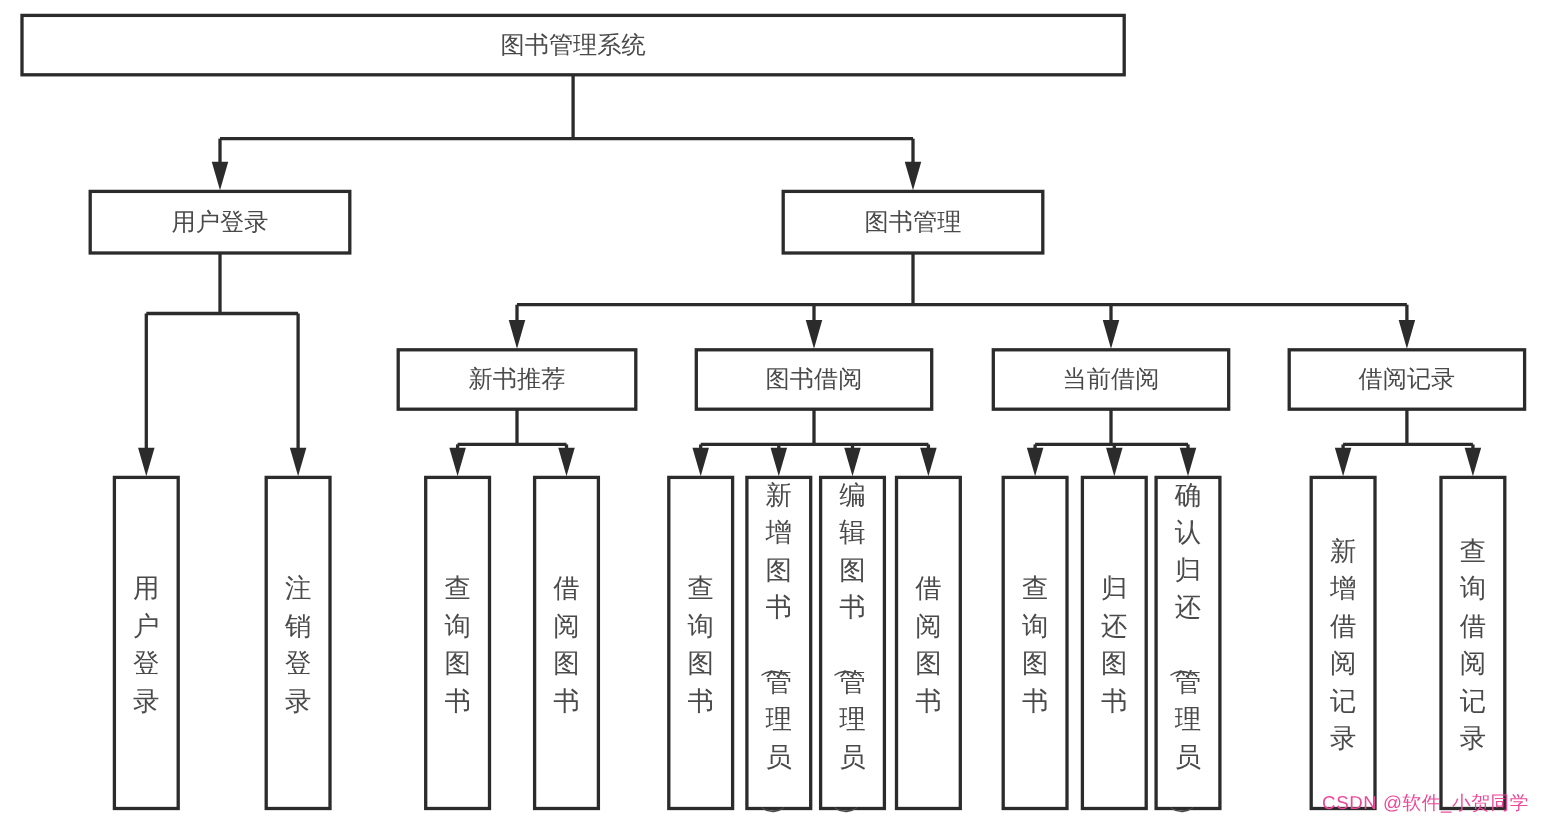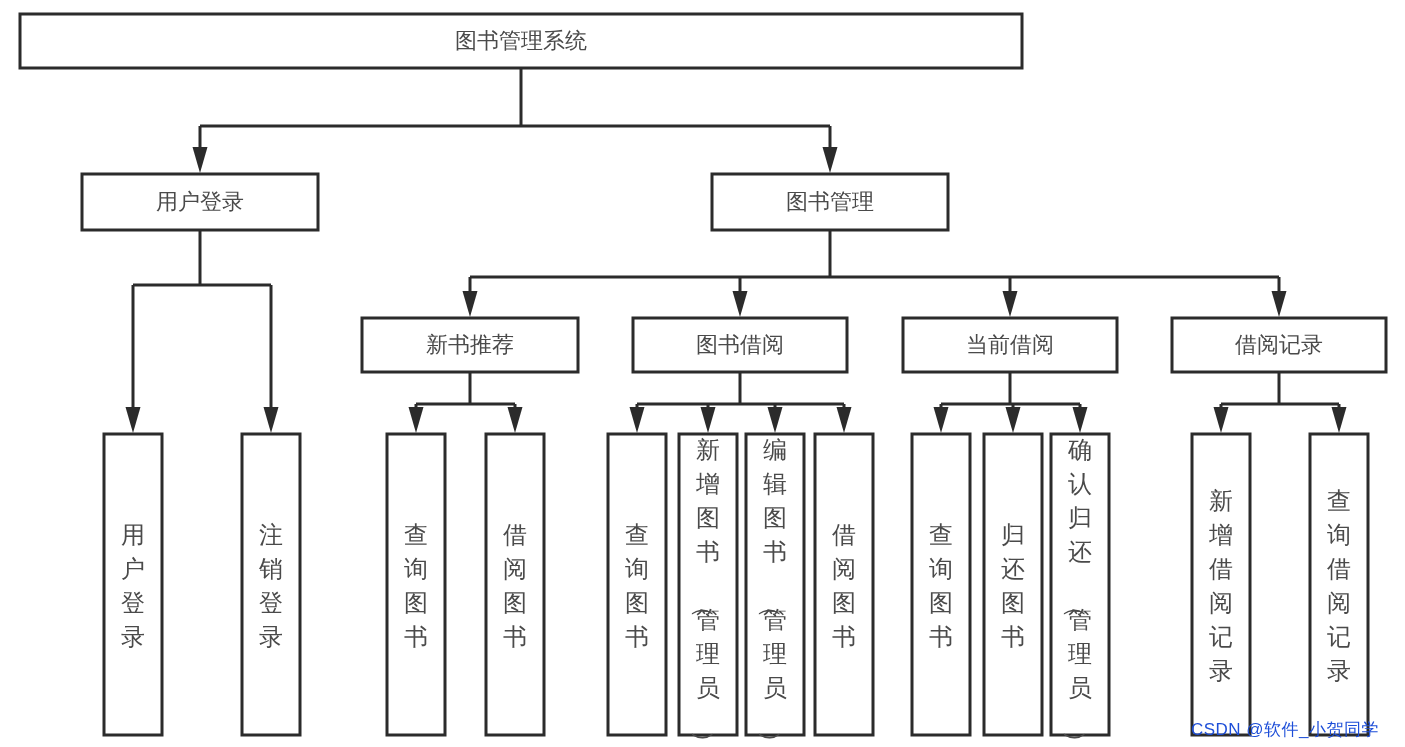--- a/index.html
+++ b/index.html
@@ -27,10 +27,10 @@
   }
   .watermark{
     position:absolute;
-    right:26px;bottom:6px;
+    right:15px;bottom:6px;
     font-family:"Liberation Sans","DejaVu Sans",sans-serif;
     font-size:17px;
-    color:#1d4ed8;
+    color:#ec4899;
     letter-spacing:0.5px;
     white-space:nowrap;
     pointer-events:none;

